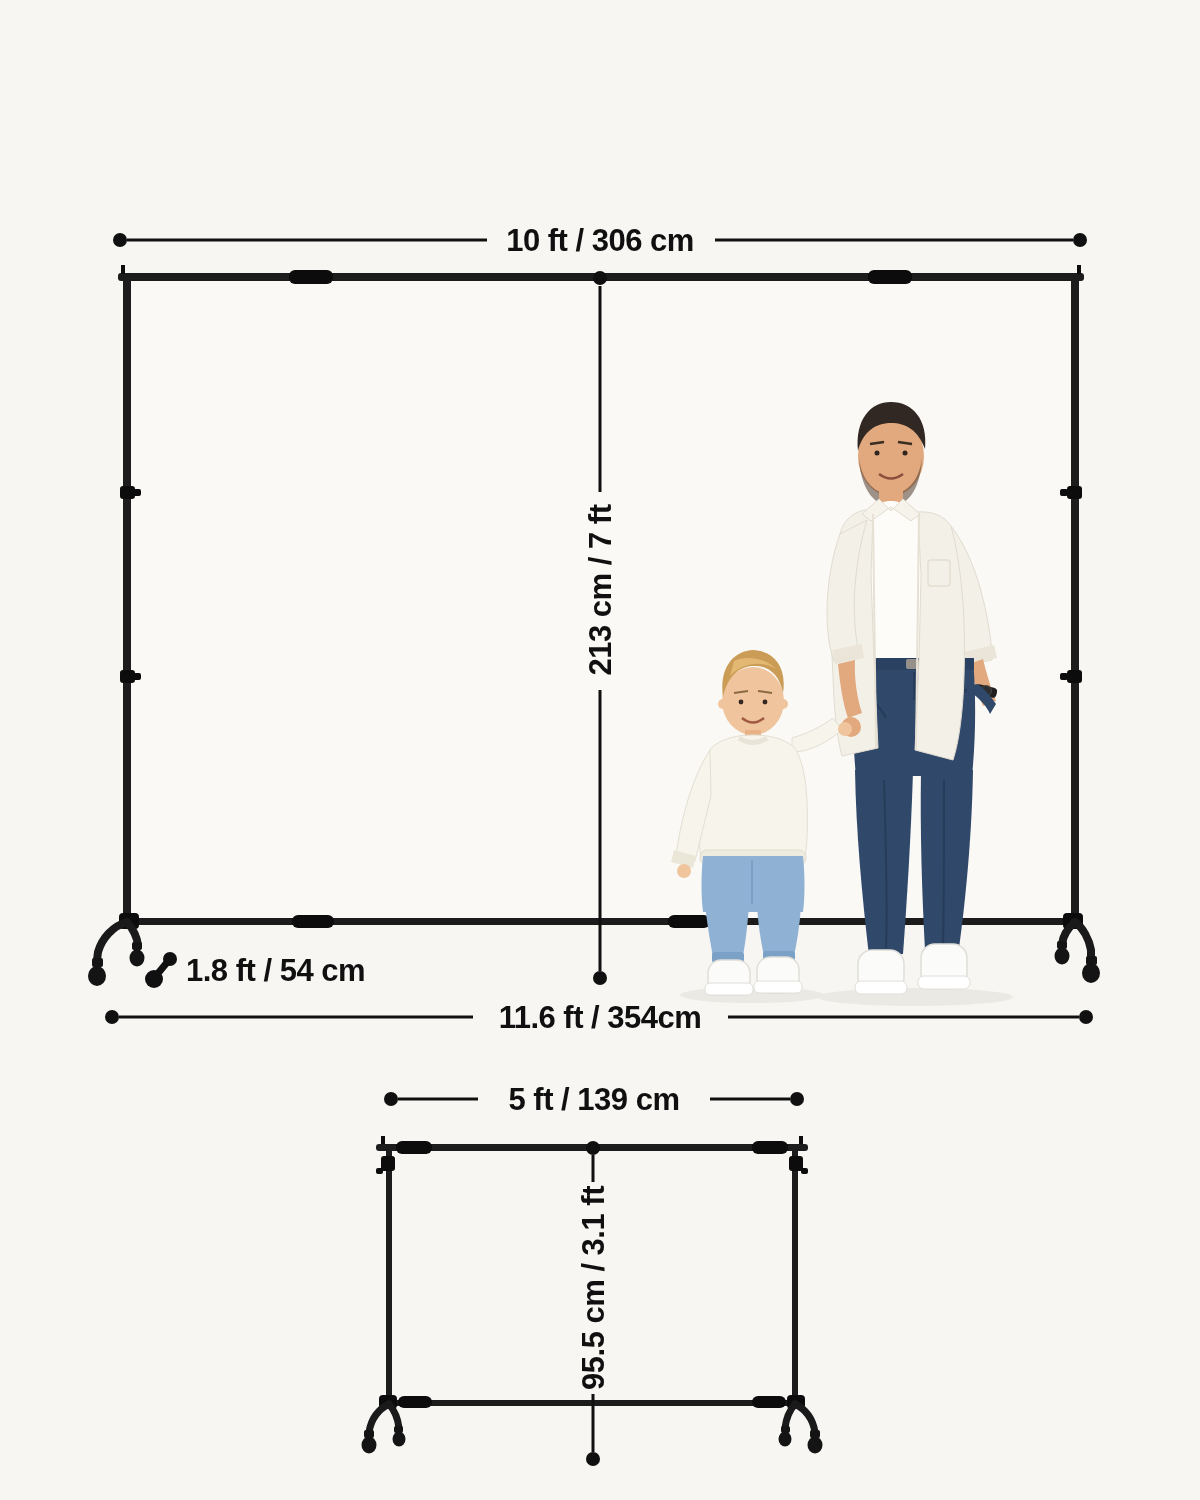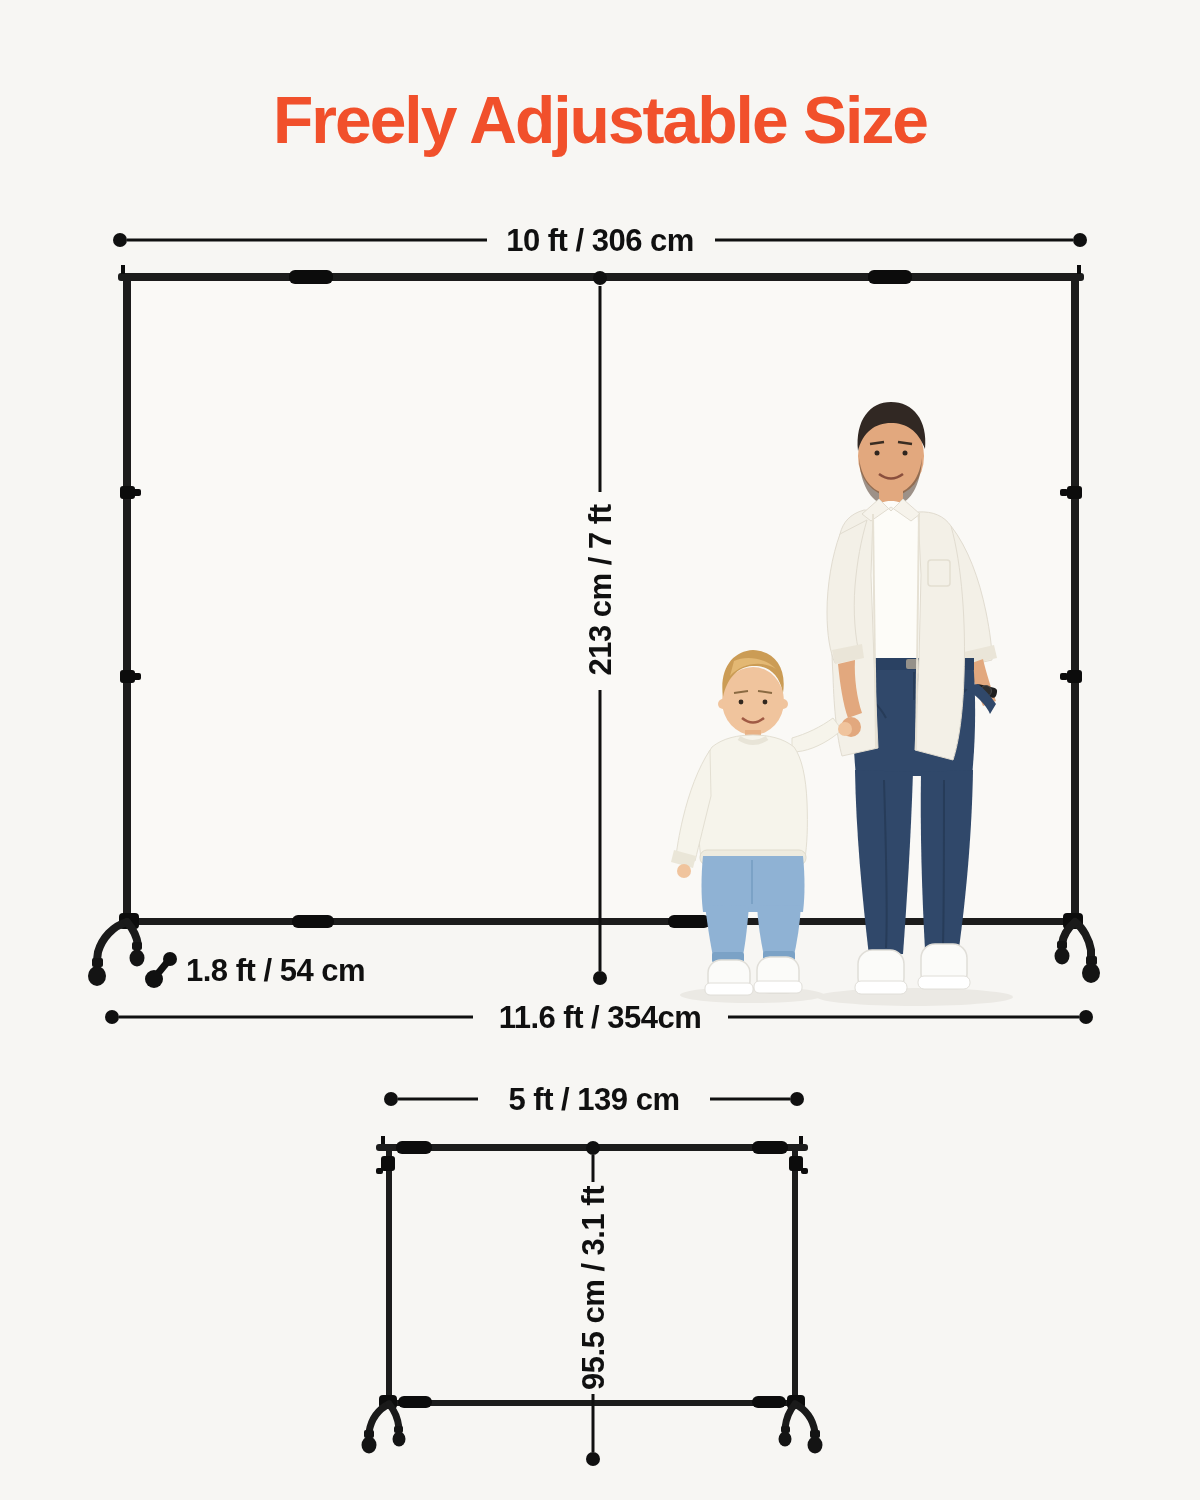--- a/index.html
+++ b/index.html
@@ -50,7 +50,6 @@
 
 <div class="canvas">
 
-  <h1 class="page-title">Freely Adjustable Size</h1>
 
   <svg width="1200" height="1500" viewBox="0 0 1200 1500">
 

